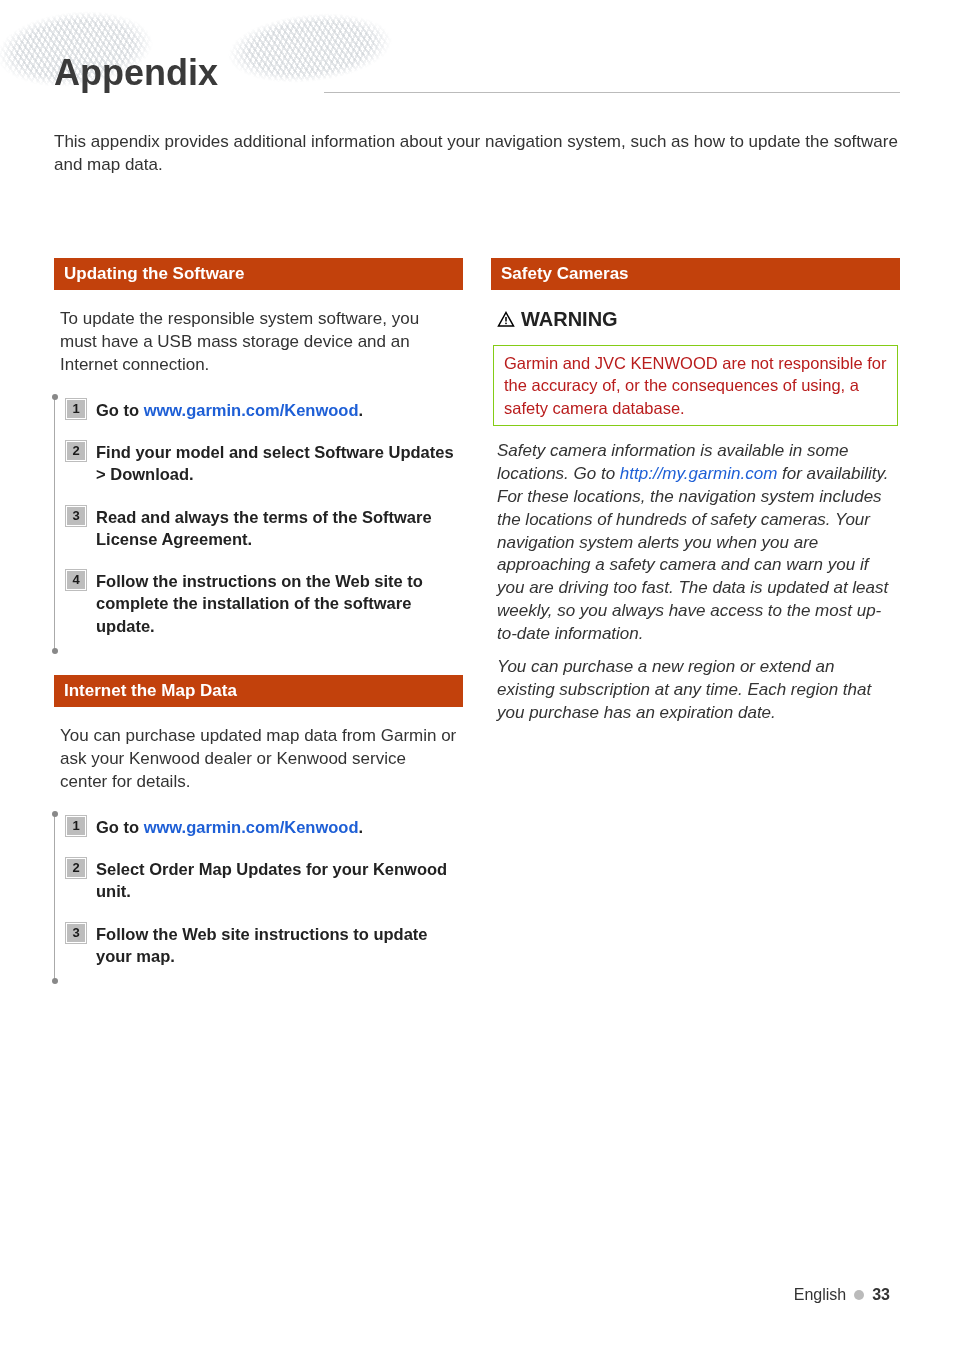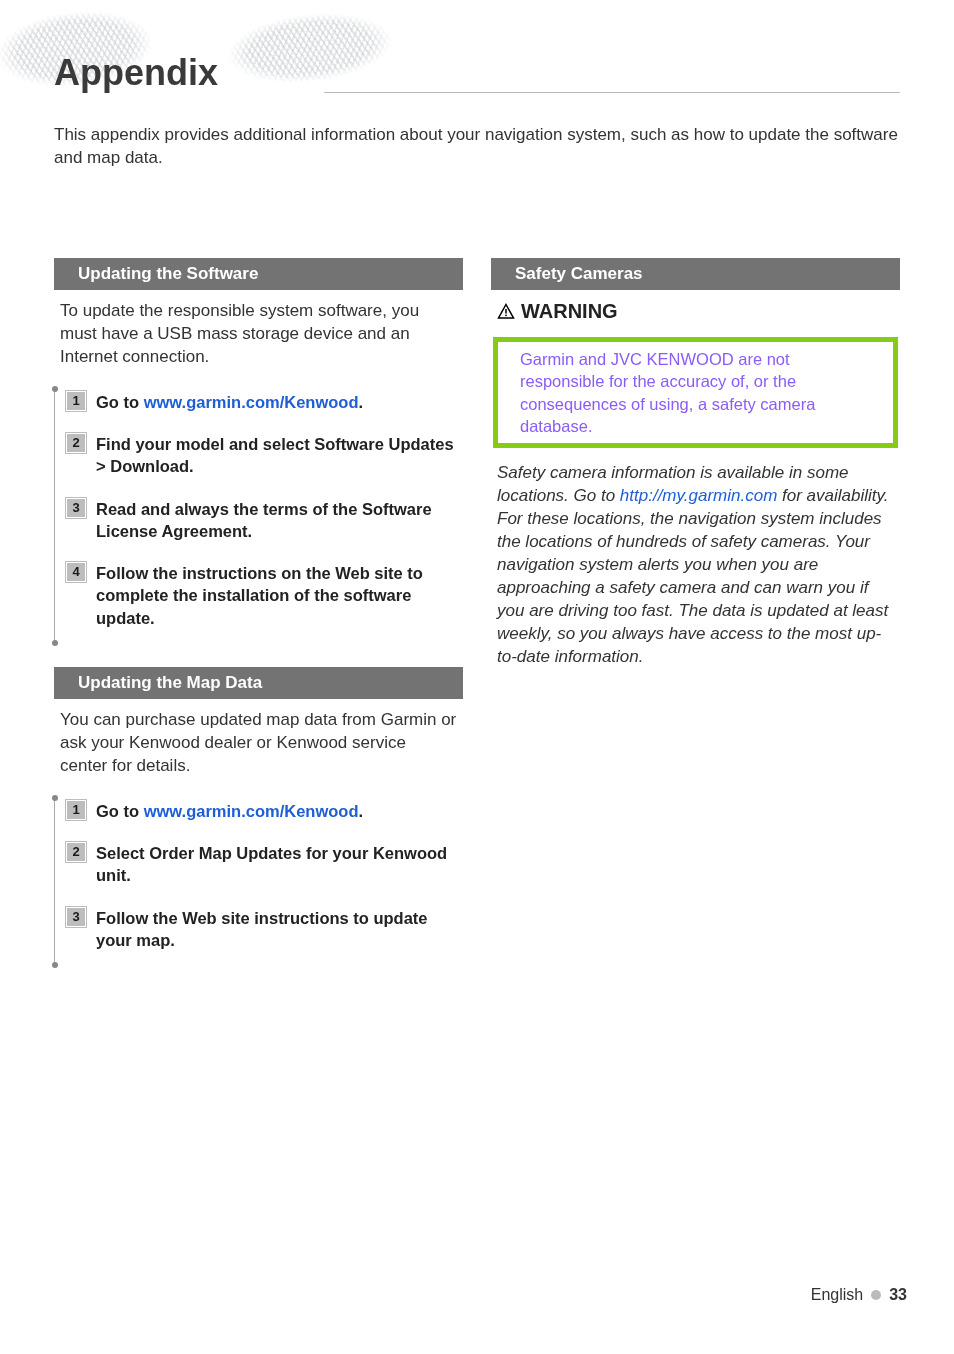--- a/index.html
+++ b/index.html
@@ -33,7 +33,7 @@
     }
     .intro {
       position: absolute;
-      top: 124px;
+      top: 131px;
       left: 54px;
       right: 54px;
       font-size: 17px;

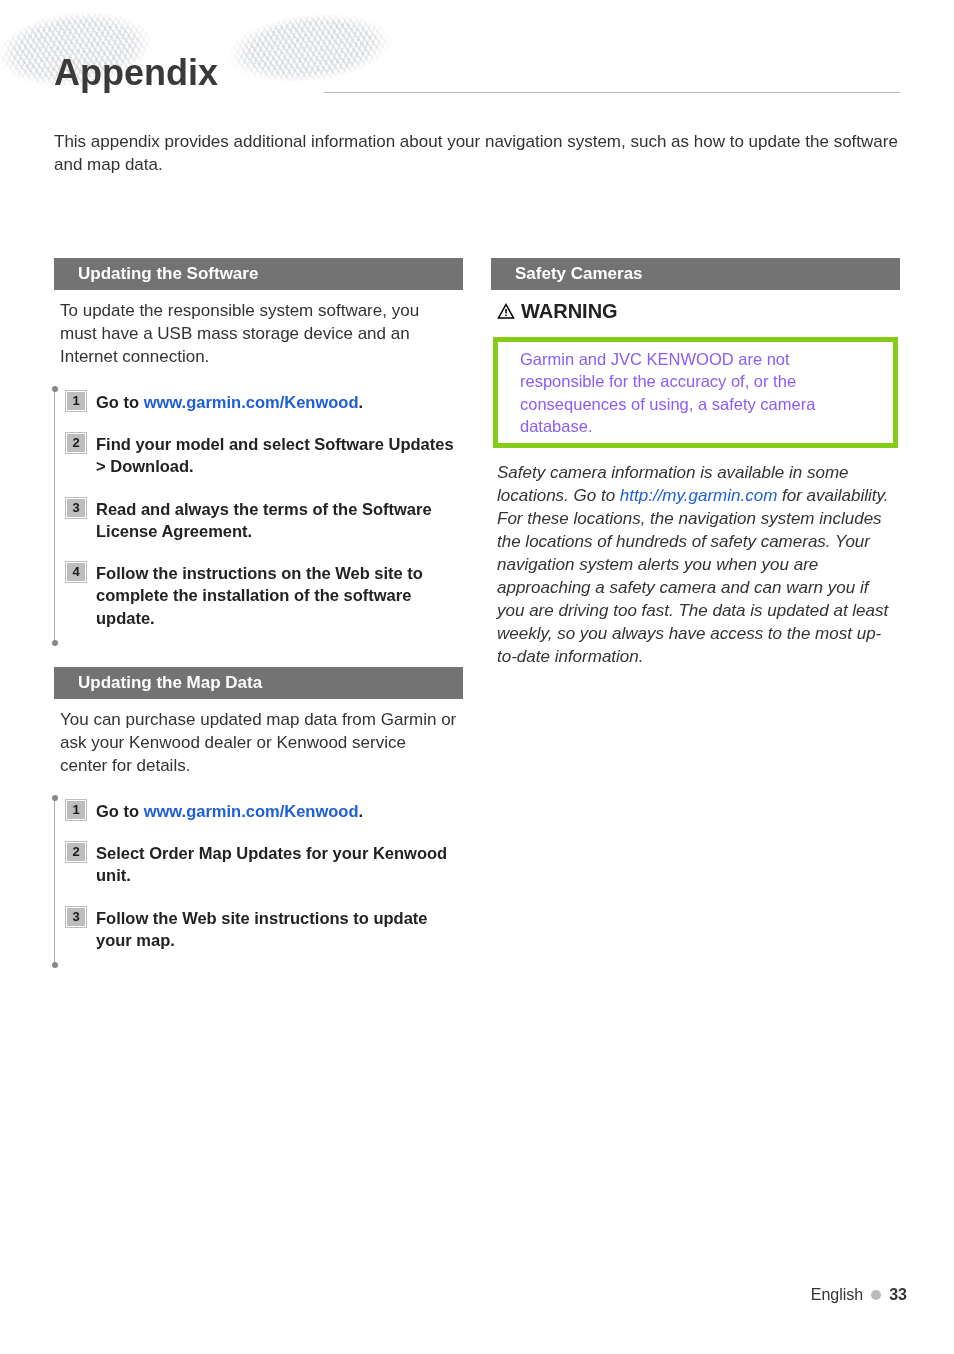--- a/index.html
+++ b/index.html
@@ -53,12 +53,12 @@
       min-width: 0;
     }
     .section-bar {
-      background: #737373;
+      background: #c2410c;
       color: #fff;
       font-weight: 700;
       font-size: 17px;
-      padding: 6px 24px;
-      margin-bottom: 10px;
+      padding: 6px 10px;
+      margin-bottom: 18px;
     }
     .body-text {
       font-size: 17px;

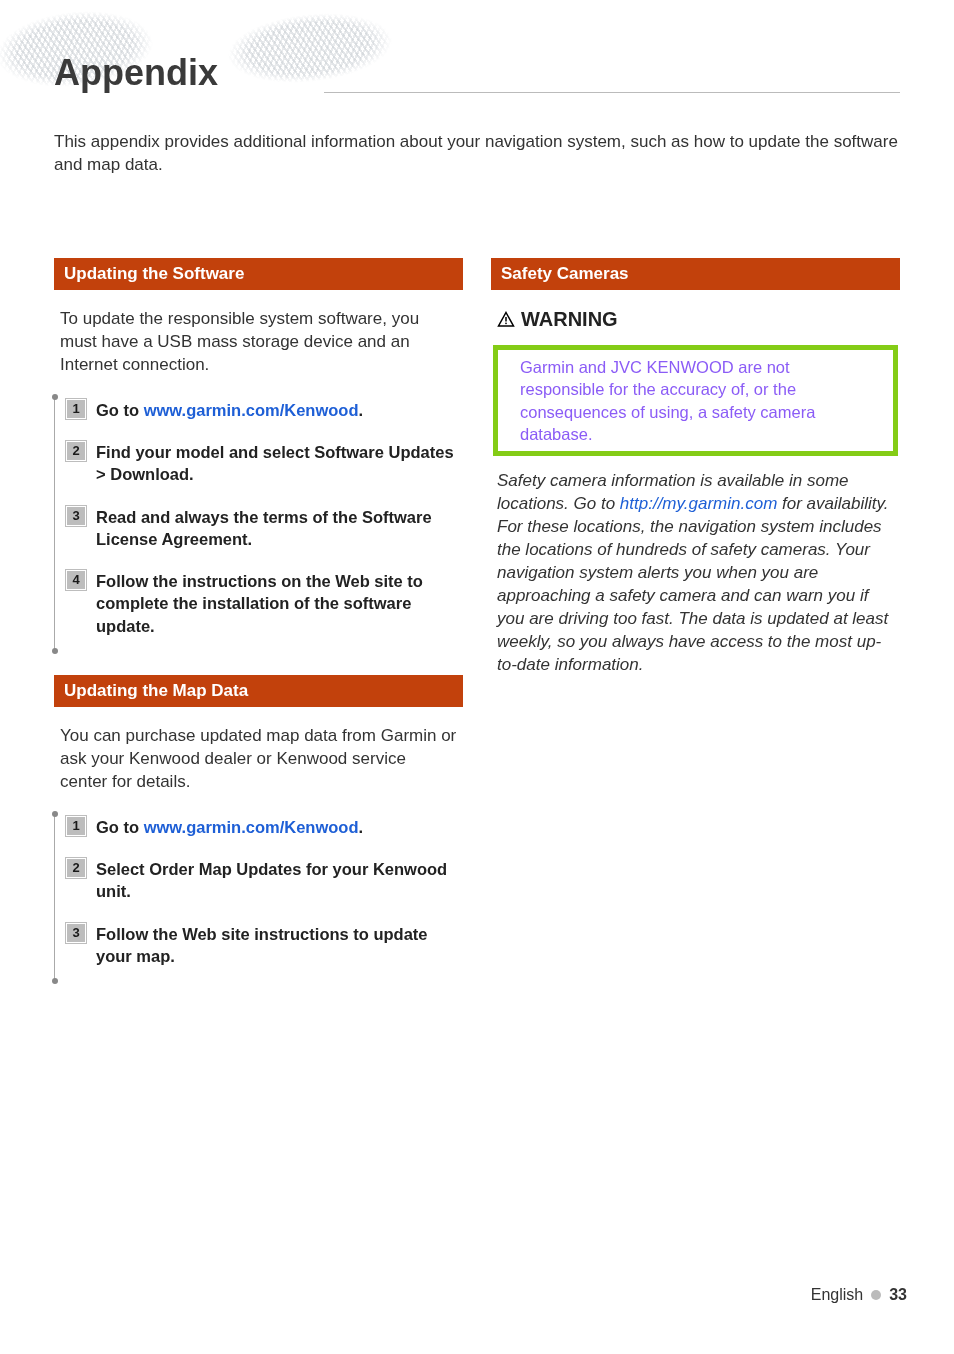--- a/index.html
+++ b/index.html
@@ -135,12 +135,12 @@
       height: 18px;
     }
     .warning-box {
-      border: 5px solid #84cc16;
-      padding: 6px 22px;
+      border: 1px solid #84cc16;
+      padding: 6px 10px;
       margin: 0 2px 14px 2px;
       font-size: 16.5px;
       line-height: 1.35;
-      color: #8b5cf6;
+      color: #b91c1c;
     }
     .para {
       font-size: 17px;

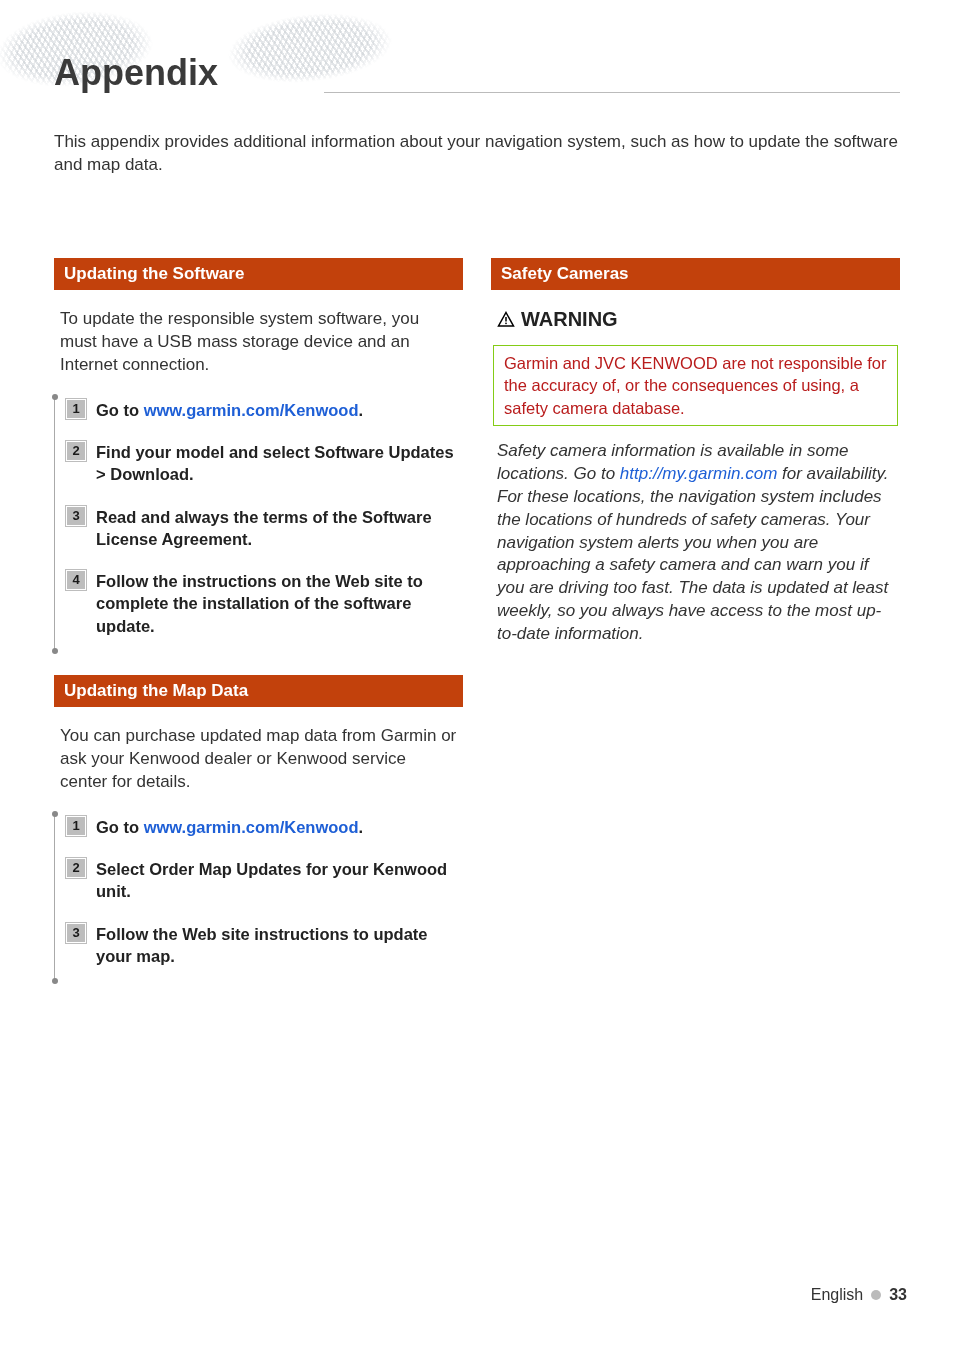--- a/index.html
+++ b/index.html
@@ -261,6 +261,7 @@
     <div class="para">
       <span>Safety camera information is available in some locations. Go to </span><span class="text-link">http://my.garmin.com</span><span> for availability. For these locations, the navigation system includes the locations of hundreds of safety cameras. Your navigation system alerts you when you are approaching a safety camera and can warn you if you are driving too fast. The data is updated at least weekly, so you always have access to the most up-to-date information.</span>
     </div>
+    <div class="para">You can purchase a new region or extend an existing subscription at any time. Each region that you purchase has an expiration date.</div>
   </div>
 </div>
 

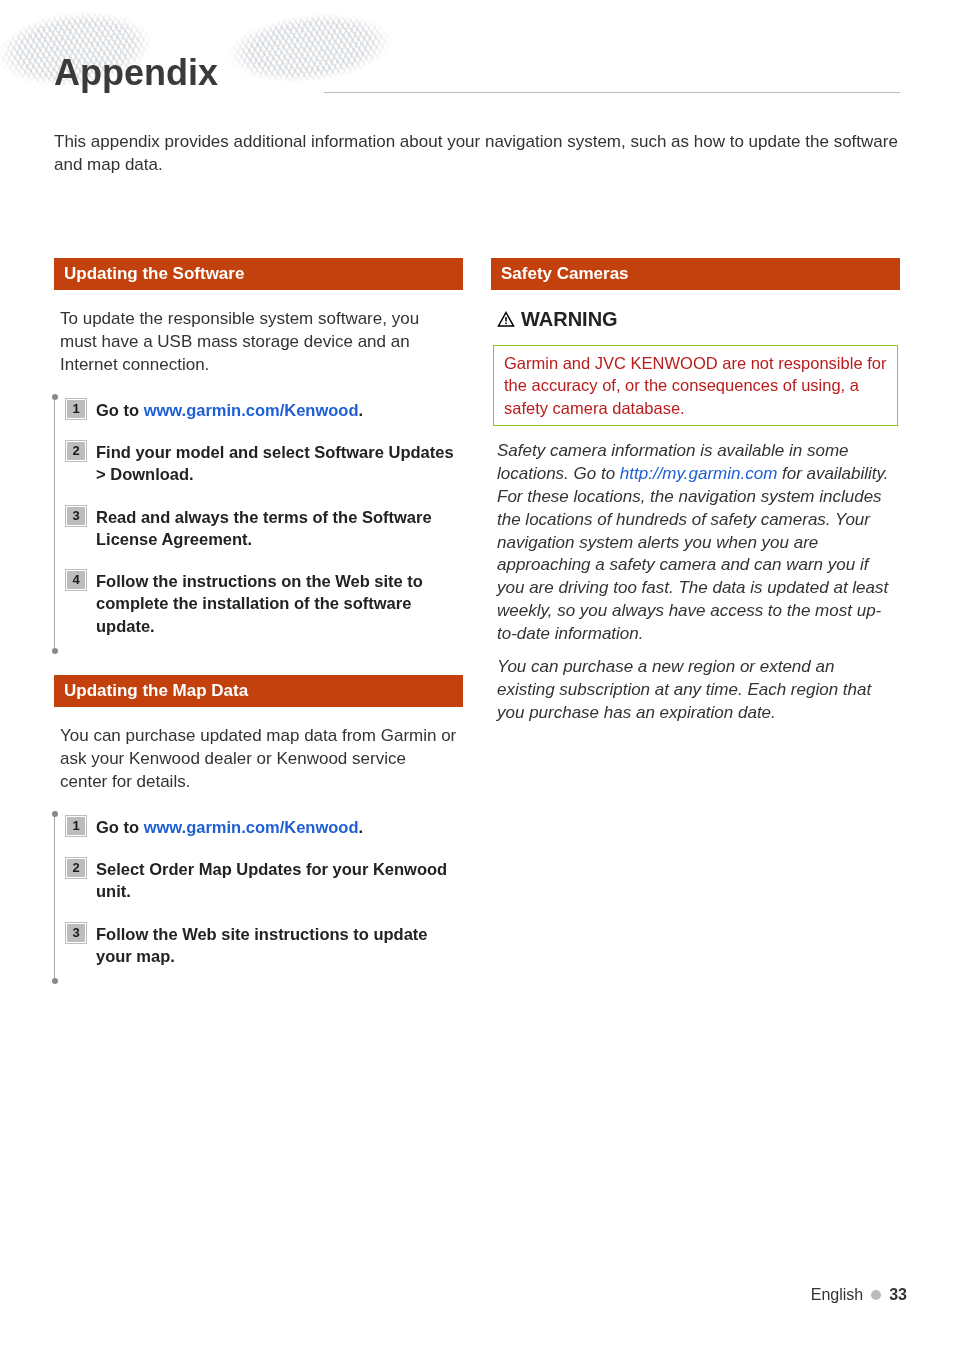--- a/index.html
+++ b/index.html
@@ -225,7 +225,7 @@
       </div>
     </div>
 
-    <div class="section-bar">Updating the Map Data</div>
+    <div class="section-bar">Internet the Map Data</div>
     <div class="body-text">You can purchase updated map data from Garmin or ask your Kenwood dealer or Kenwood service center for details.</div>
     <div class="steps-wrap">
       <div class="steps-rail"></div>

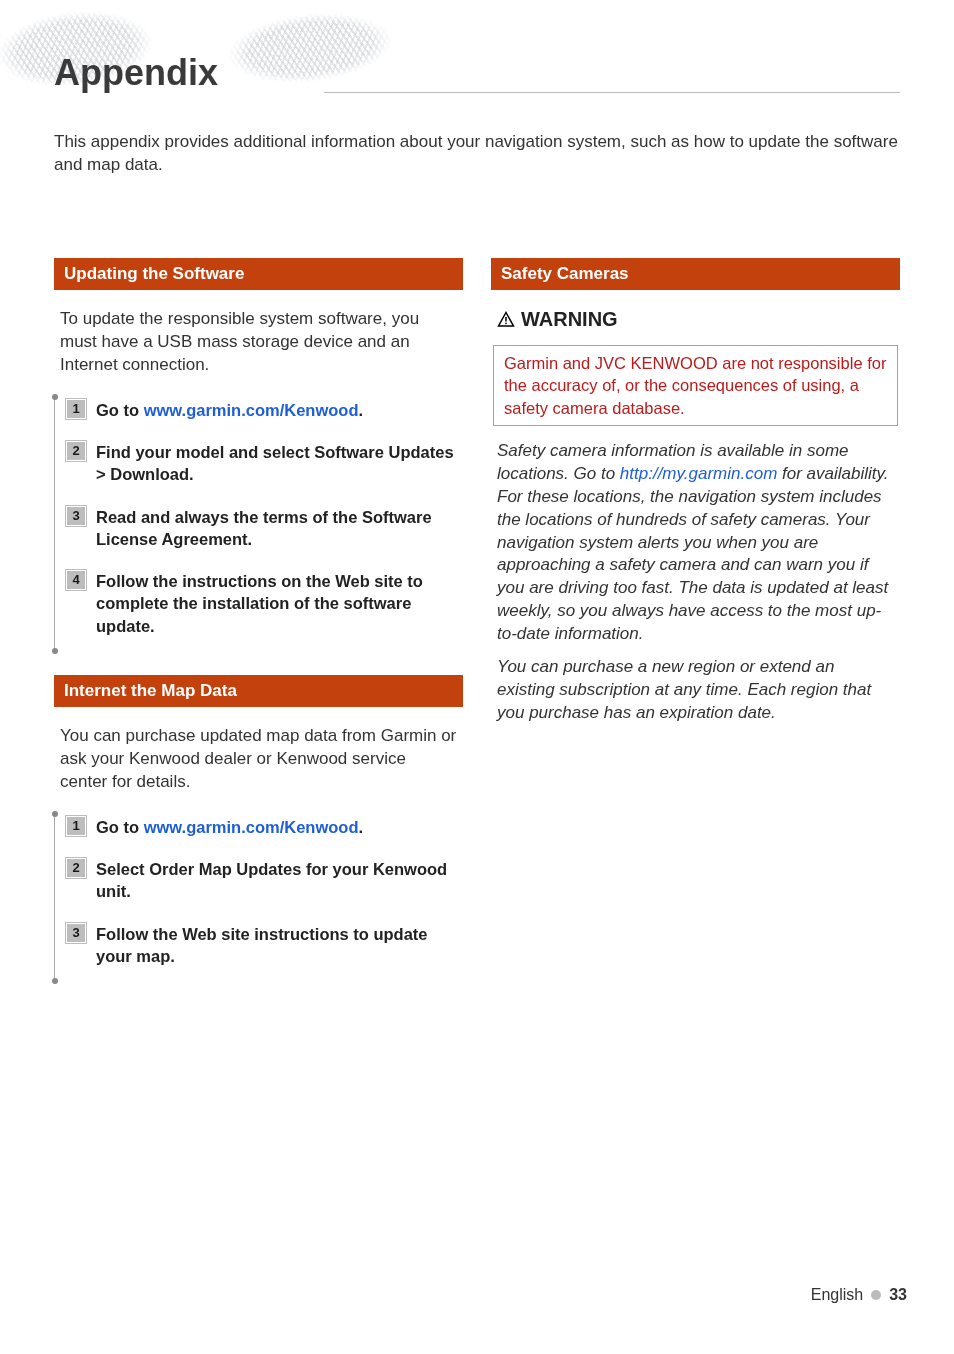--- a/index.html
+++ b/index.html
@@ -156,7 +156,7 @@
     .footer {
       position: absolute;
       bottom: 50px;
-      right: 47px;
+      right: 64px;
       font-size: 16px;
       color: #333;
       display: flex;

